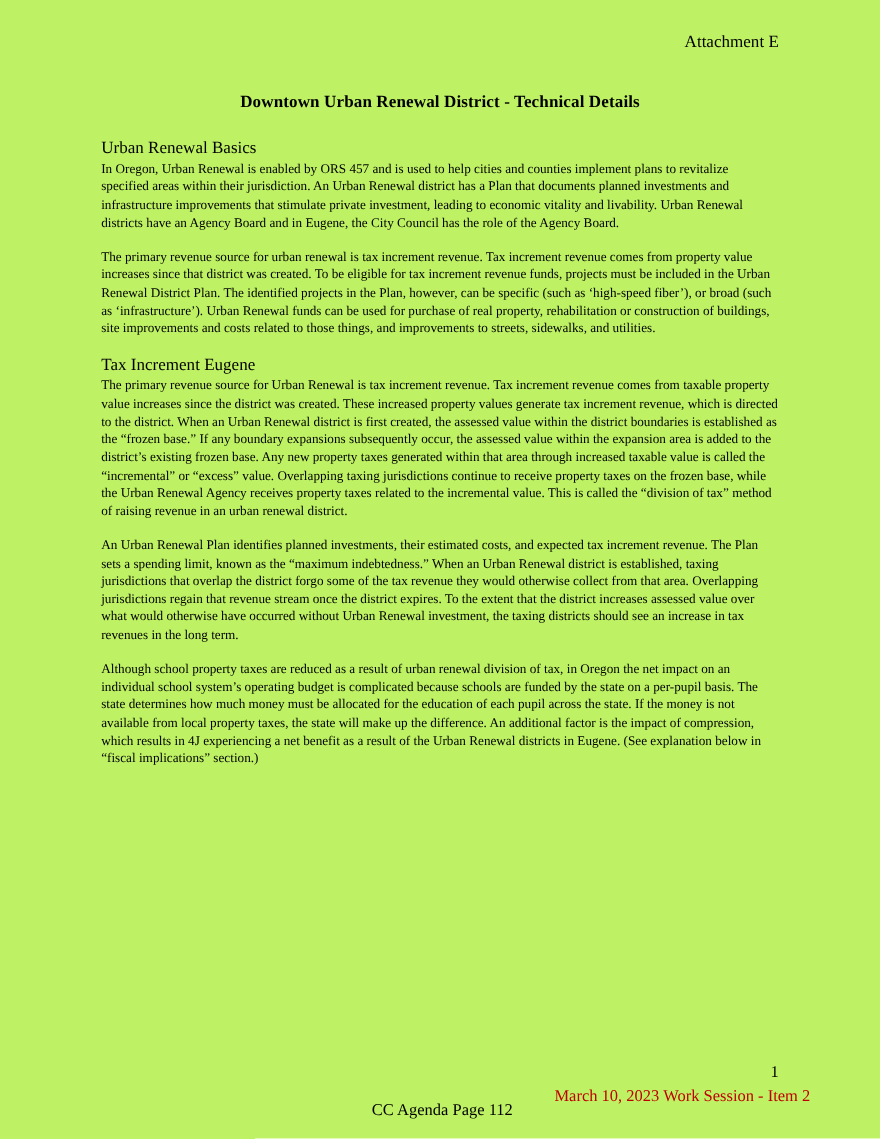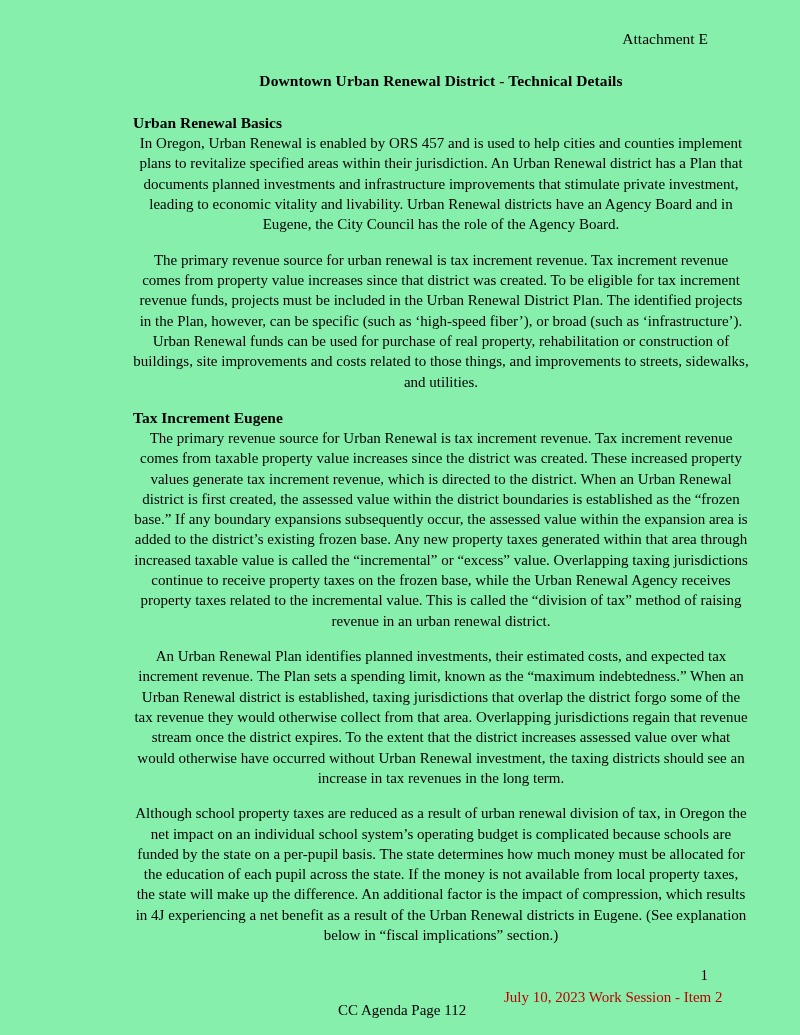--- a/index.html
+++ b/index.html
@@ -11,7 +11,7 @@
     position: relative;
     width: 800px;
     height: 1035px;
-    background: #86efac;
+    background: #bef264;
     font-family: "Liberation Serif", serif;
     color: #000000;
     box-sizing: border-box;

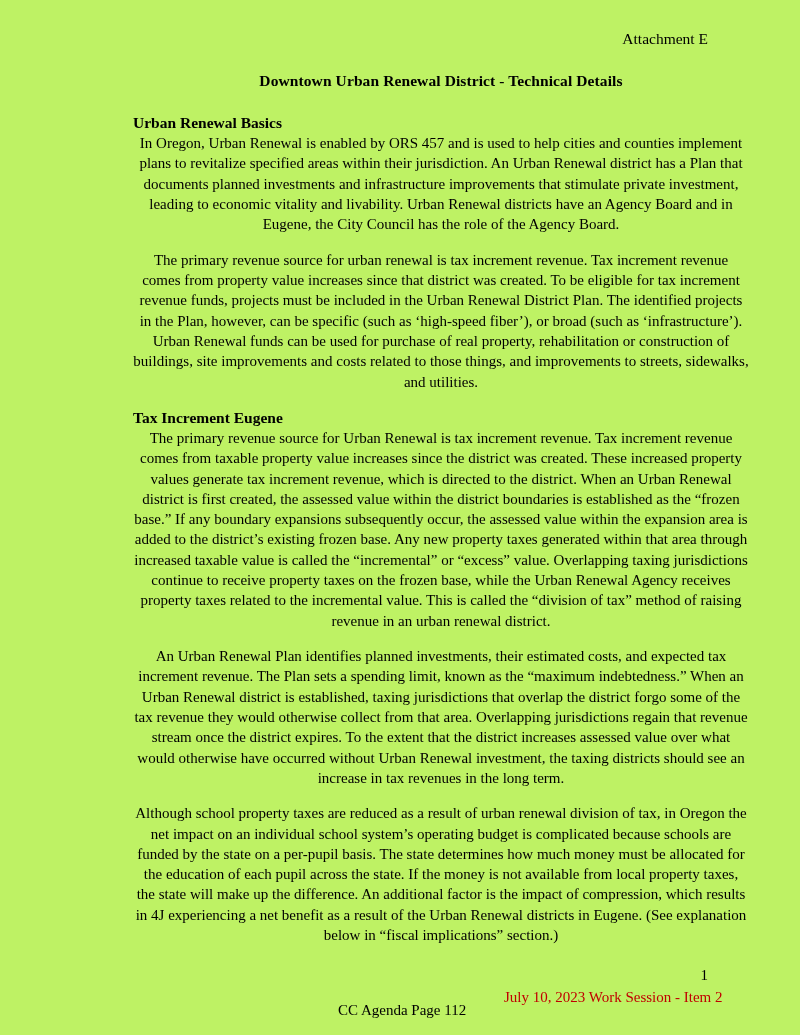--- a/index.html
+++ b/index.html
@@ -27,10 +27,9 @@
   }
   .content {
     position: absolute;
-    top: 72px;
+    top: 84px;
     left: 92px;
     width: 616px;
-    margin-left: 41px;
   }
   .doc-title {
     text-align: center;

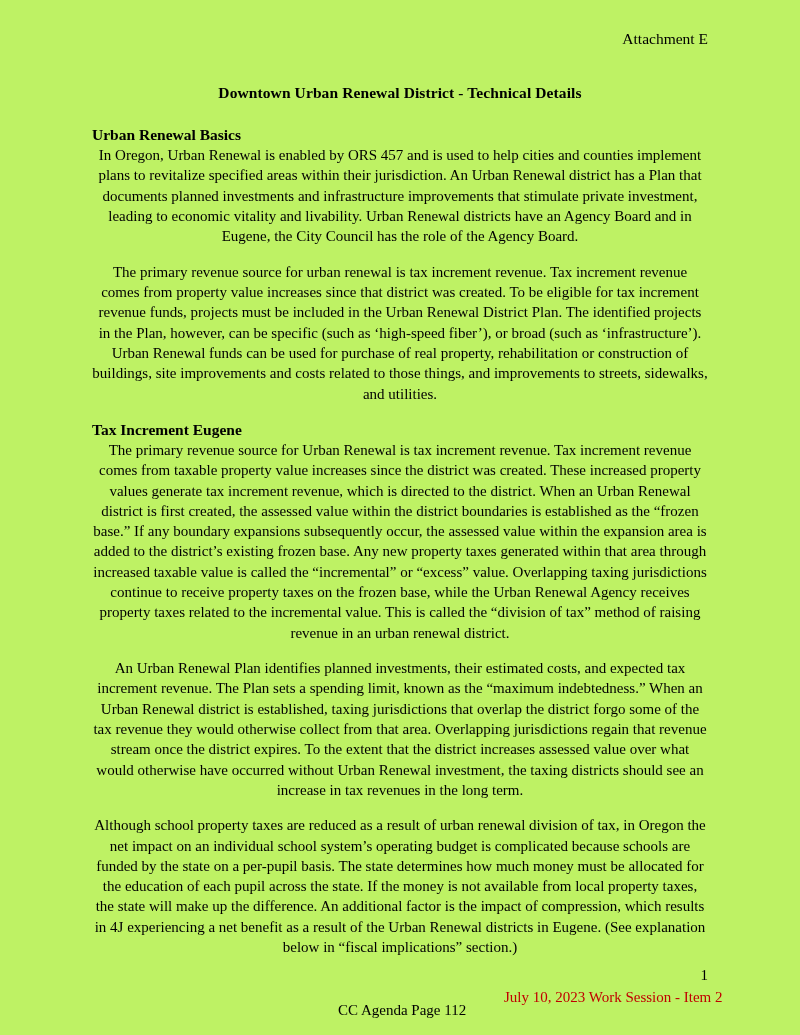--- a/index.html
+++ b/index.html
@@ -39,7 +39,7 @@
     letter-spacing: 0.1px;
   }
   .section-head {
-    font-weight: bold;
+    font-weight: normal;
     font-size: 15.5px;
     margin: 0;
     line-height: 1.36;

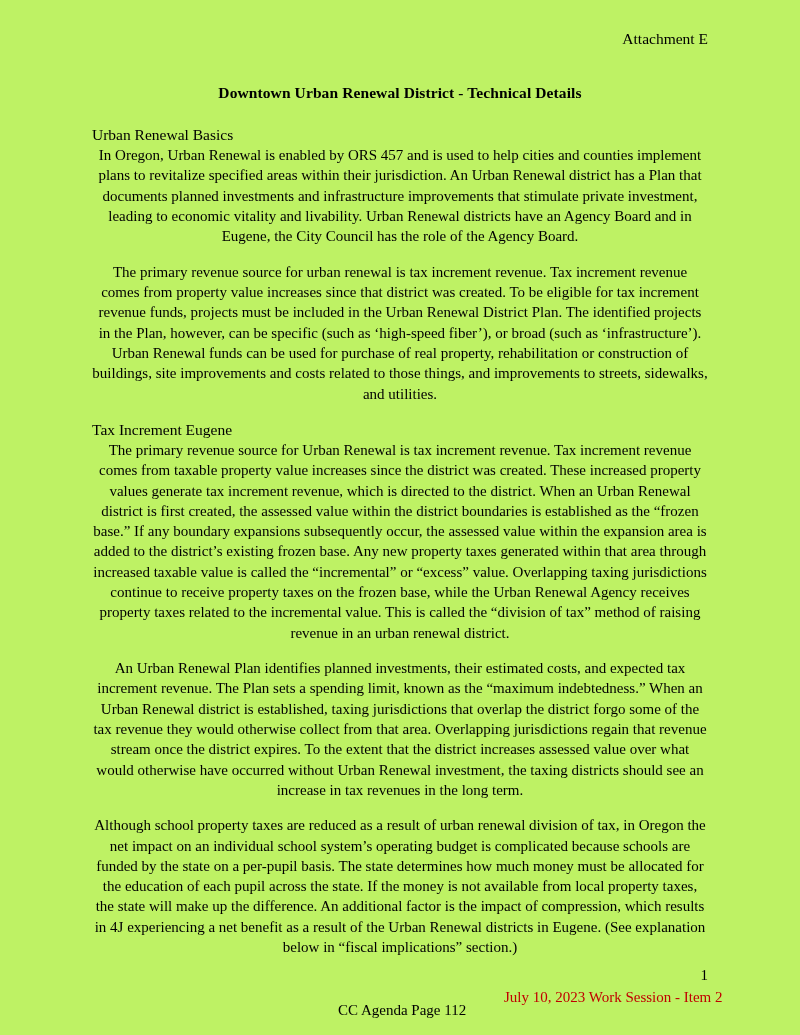--- a/index.html
+++ b/index.html
@@ -45,10 +45,10 @@
     line-height: 1.36;
   }
   p.body {
-    font-size: 15px;
+    font-size: 12px;
     line-height: 1.355;
     margin: 0;
-    text-align: center;
+    text-align: left;
   }
   p.spaced {
     margin-top: 15px;

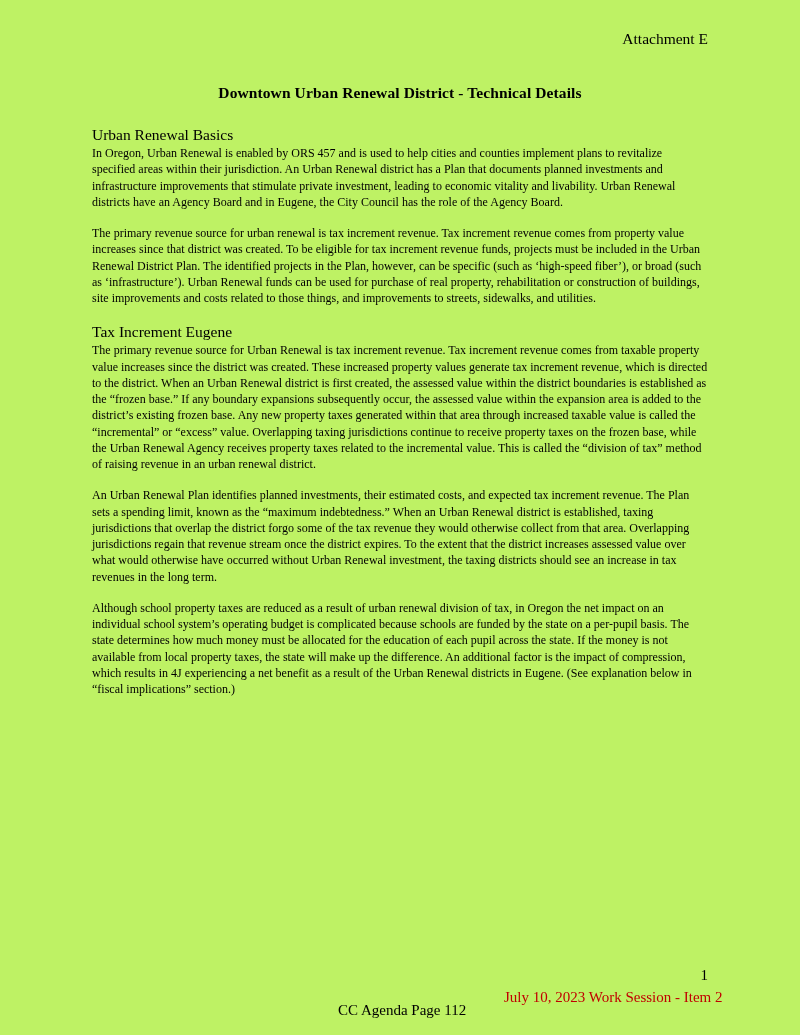--- a/index.html
+++ b/index.html
@@ -105,7 +105,7 @@
   <div class="footer">
     <div class="page-number">1</div>
     <div class="footer-center">CC Agenda Page 112</div>
-    <div class="footer-right">July 10, 2023 Work Session - Item 2</div>
+    <div class="footer-right">March 10, 2023 Work Session - Item 2</div>
   </div>
 
 </div>

